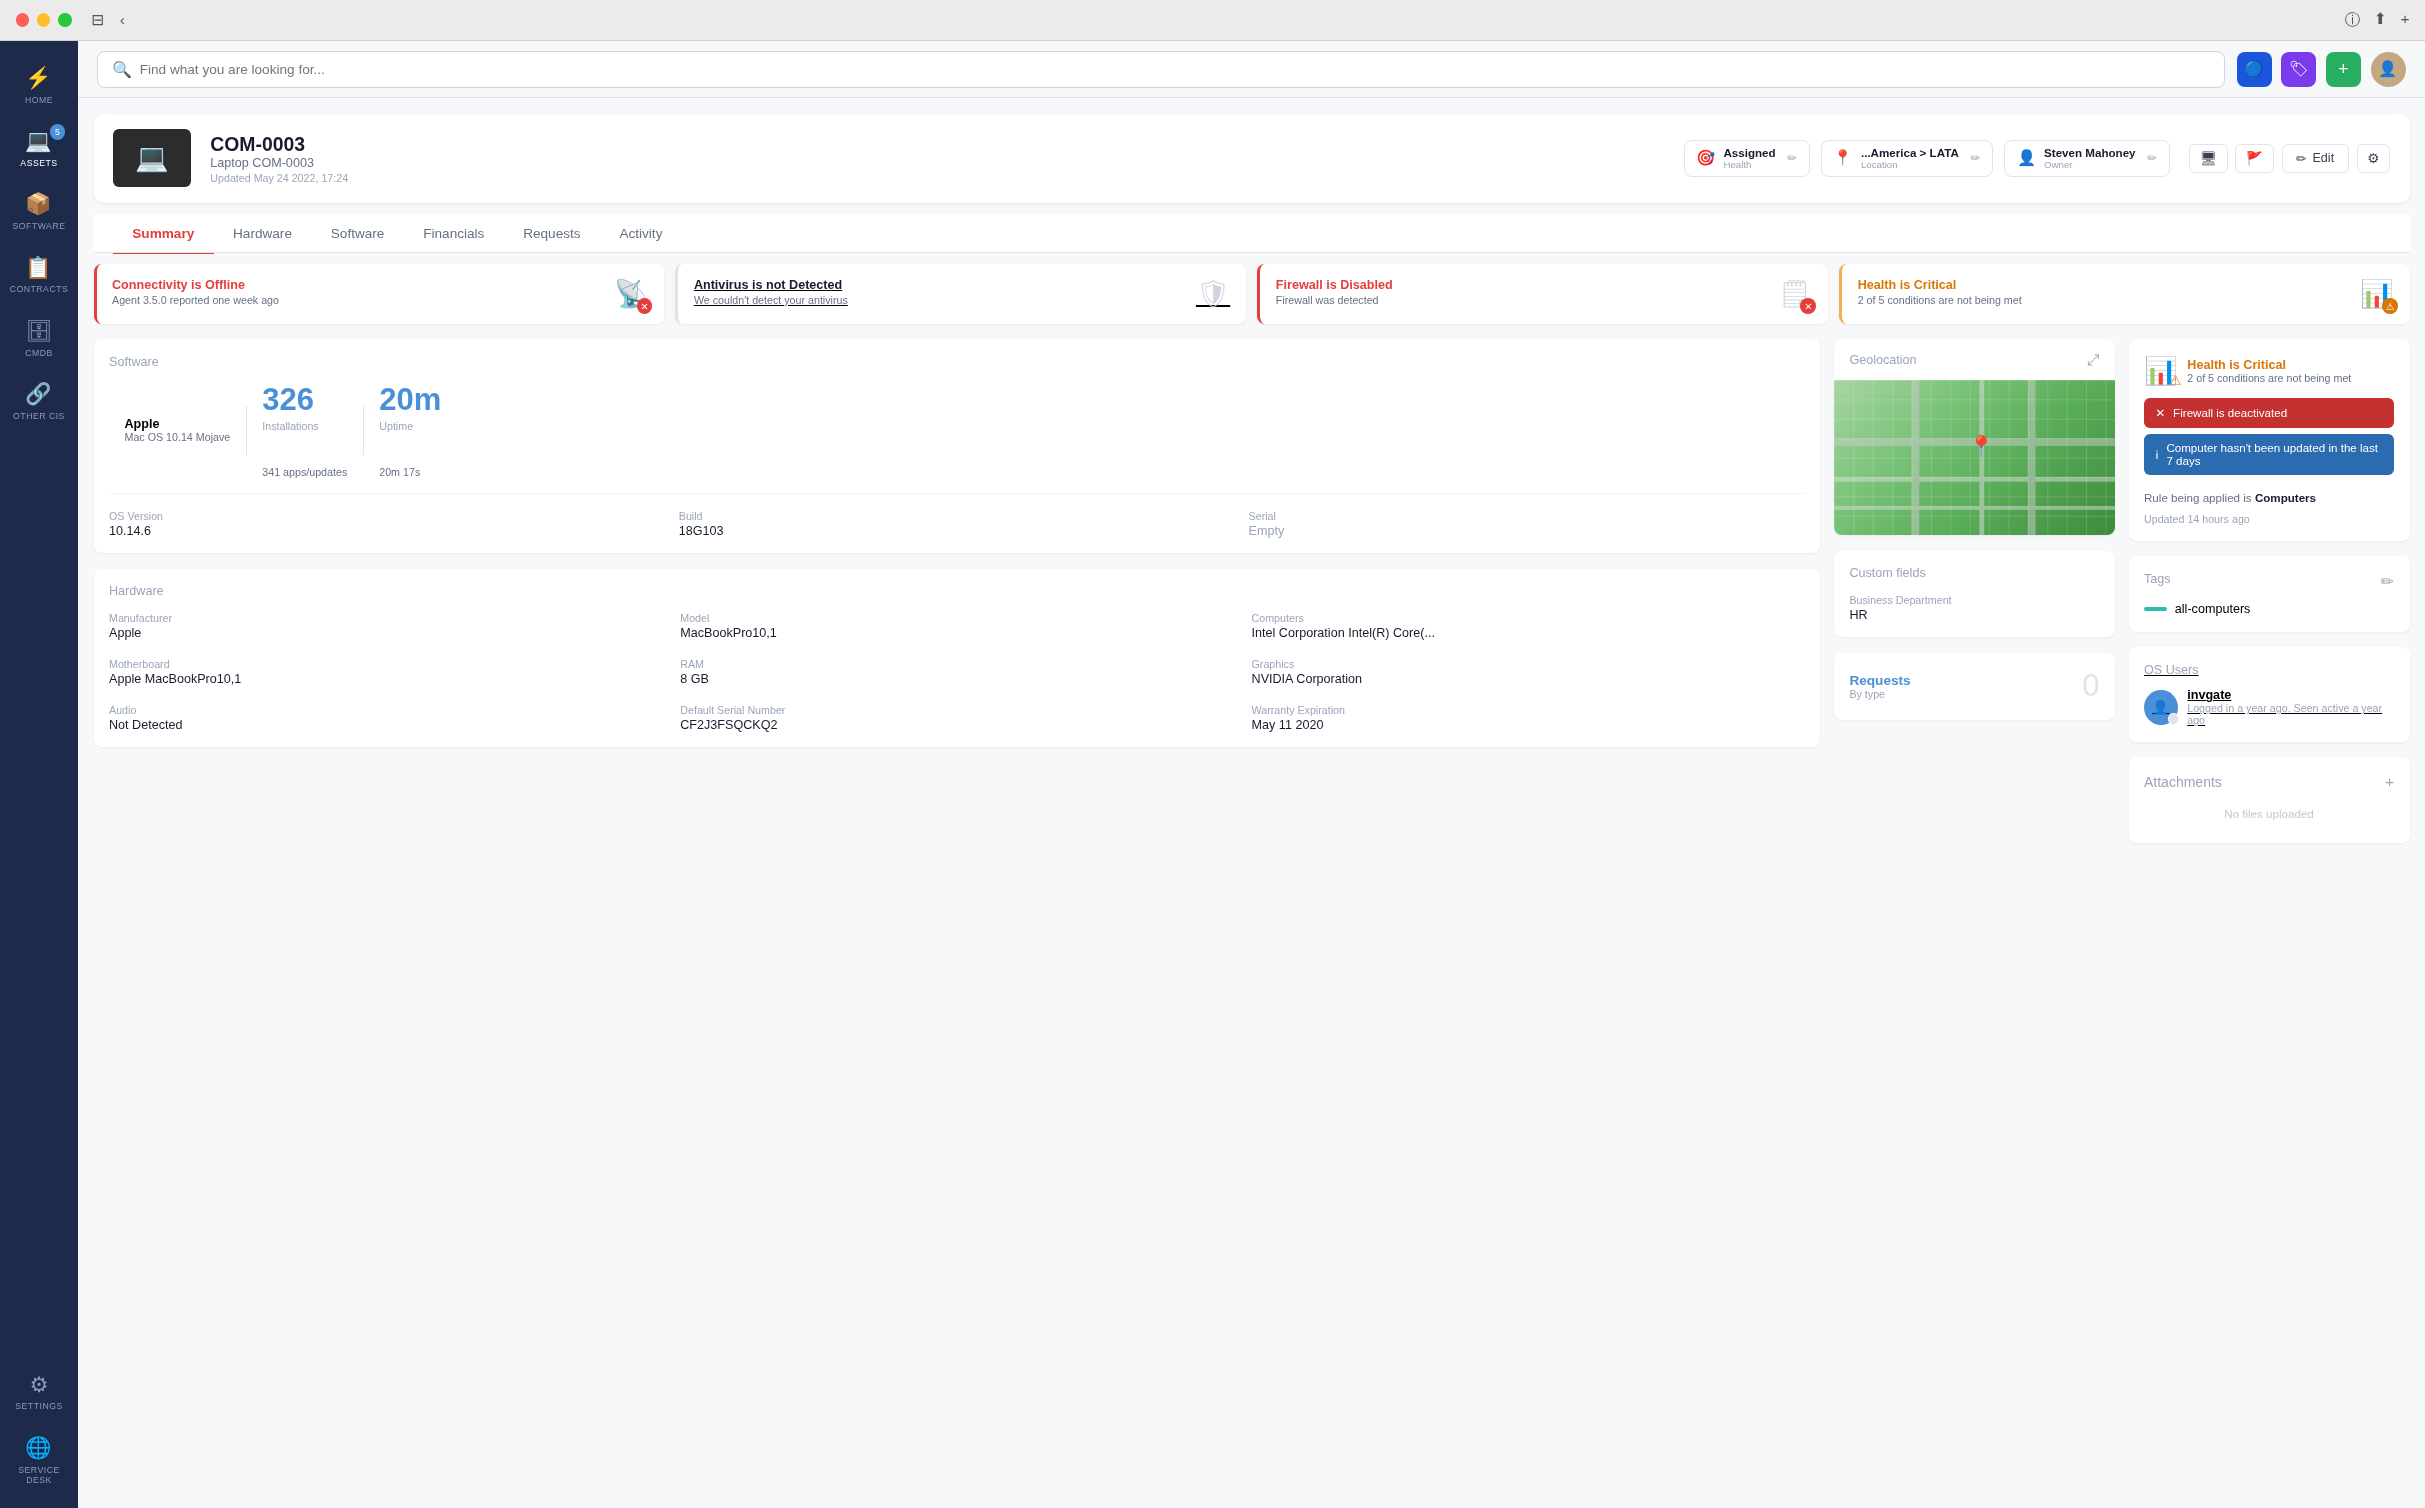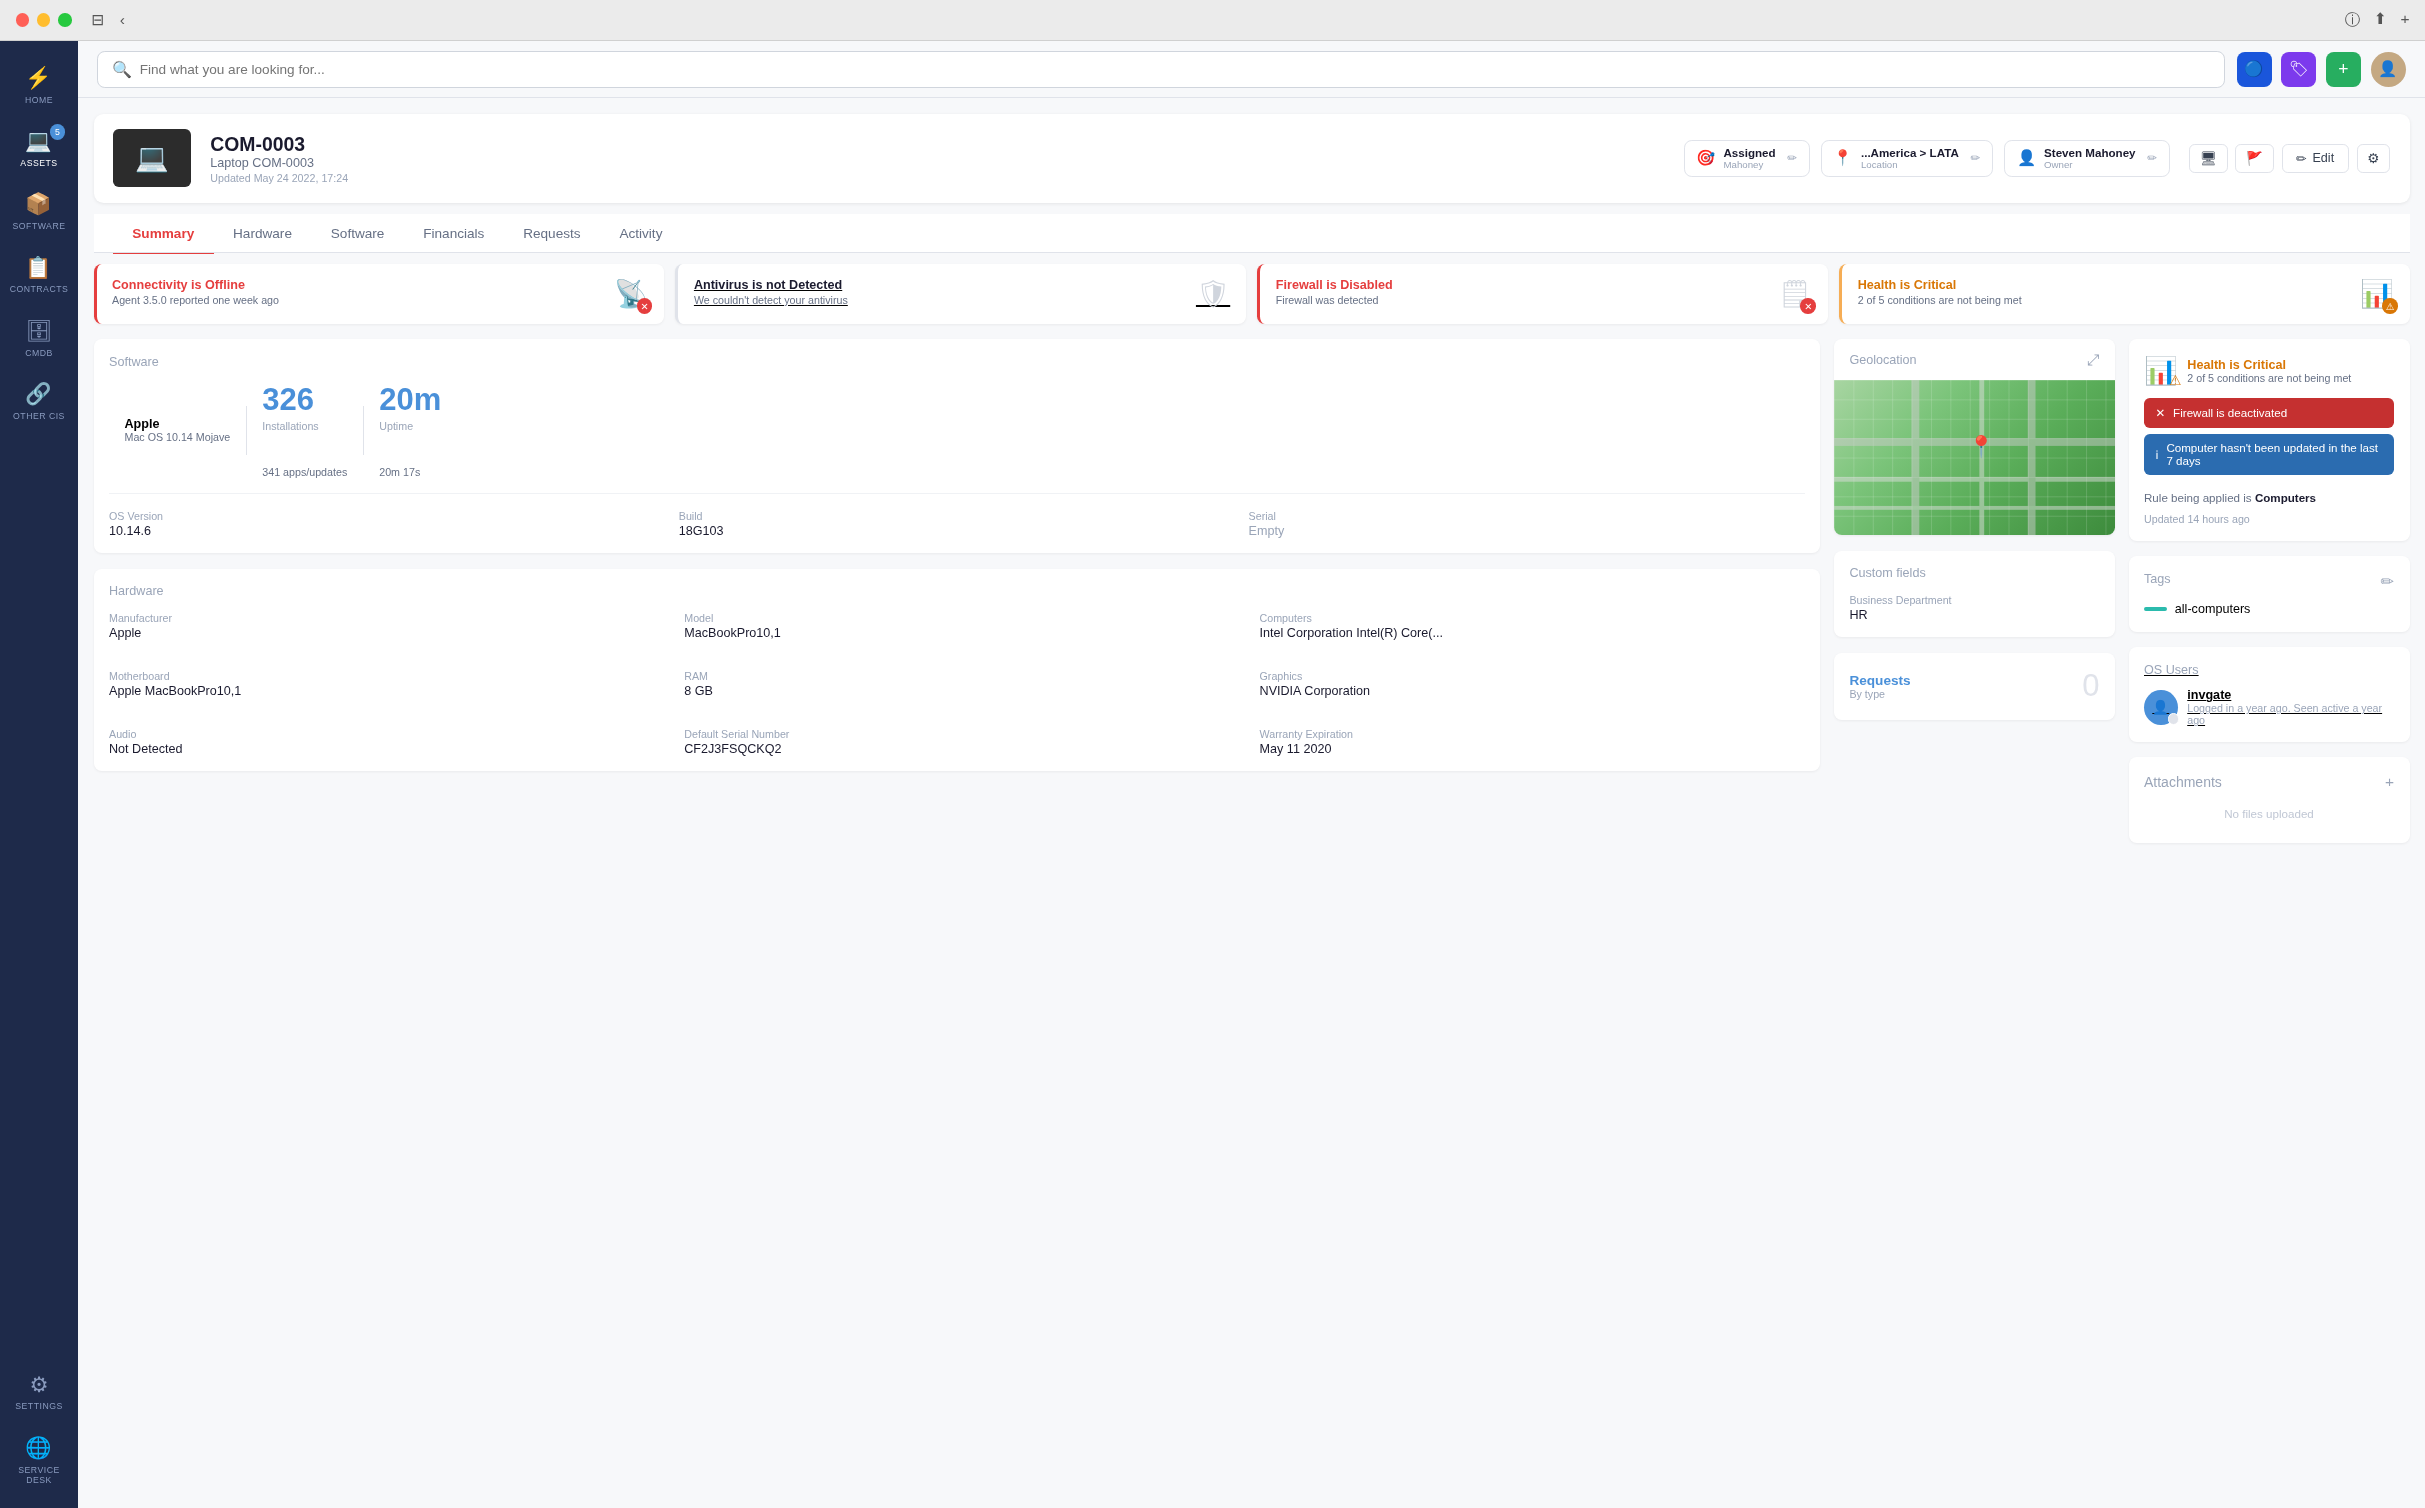--- a/index.html
+++ b/index.html
@@ -371,7 +371,7 @@
               <span class="meta-icon">🎯</span>
               <div>
                 <div class="meta-val">Assigned</div>
-                <div class="meta-label">Mahoney</div>
+                <div class="meta-label">Health</div>
               </div>
               <span class="edit-icon">✏</span>
             </div>

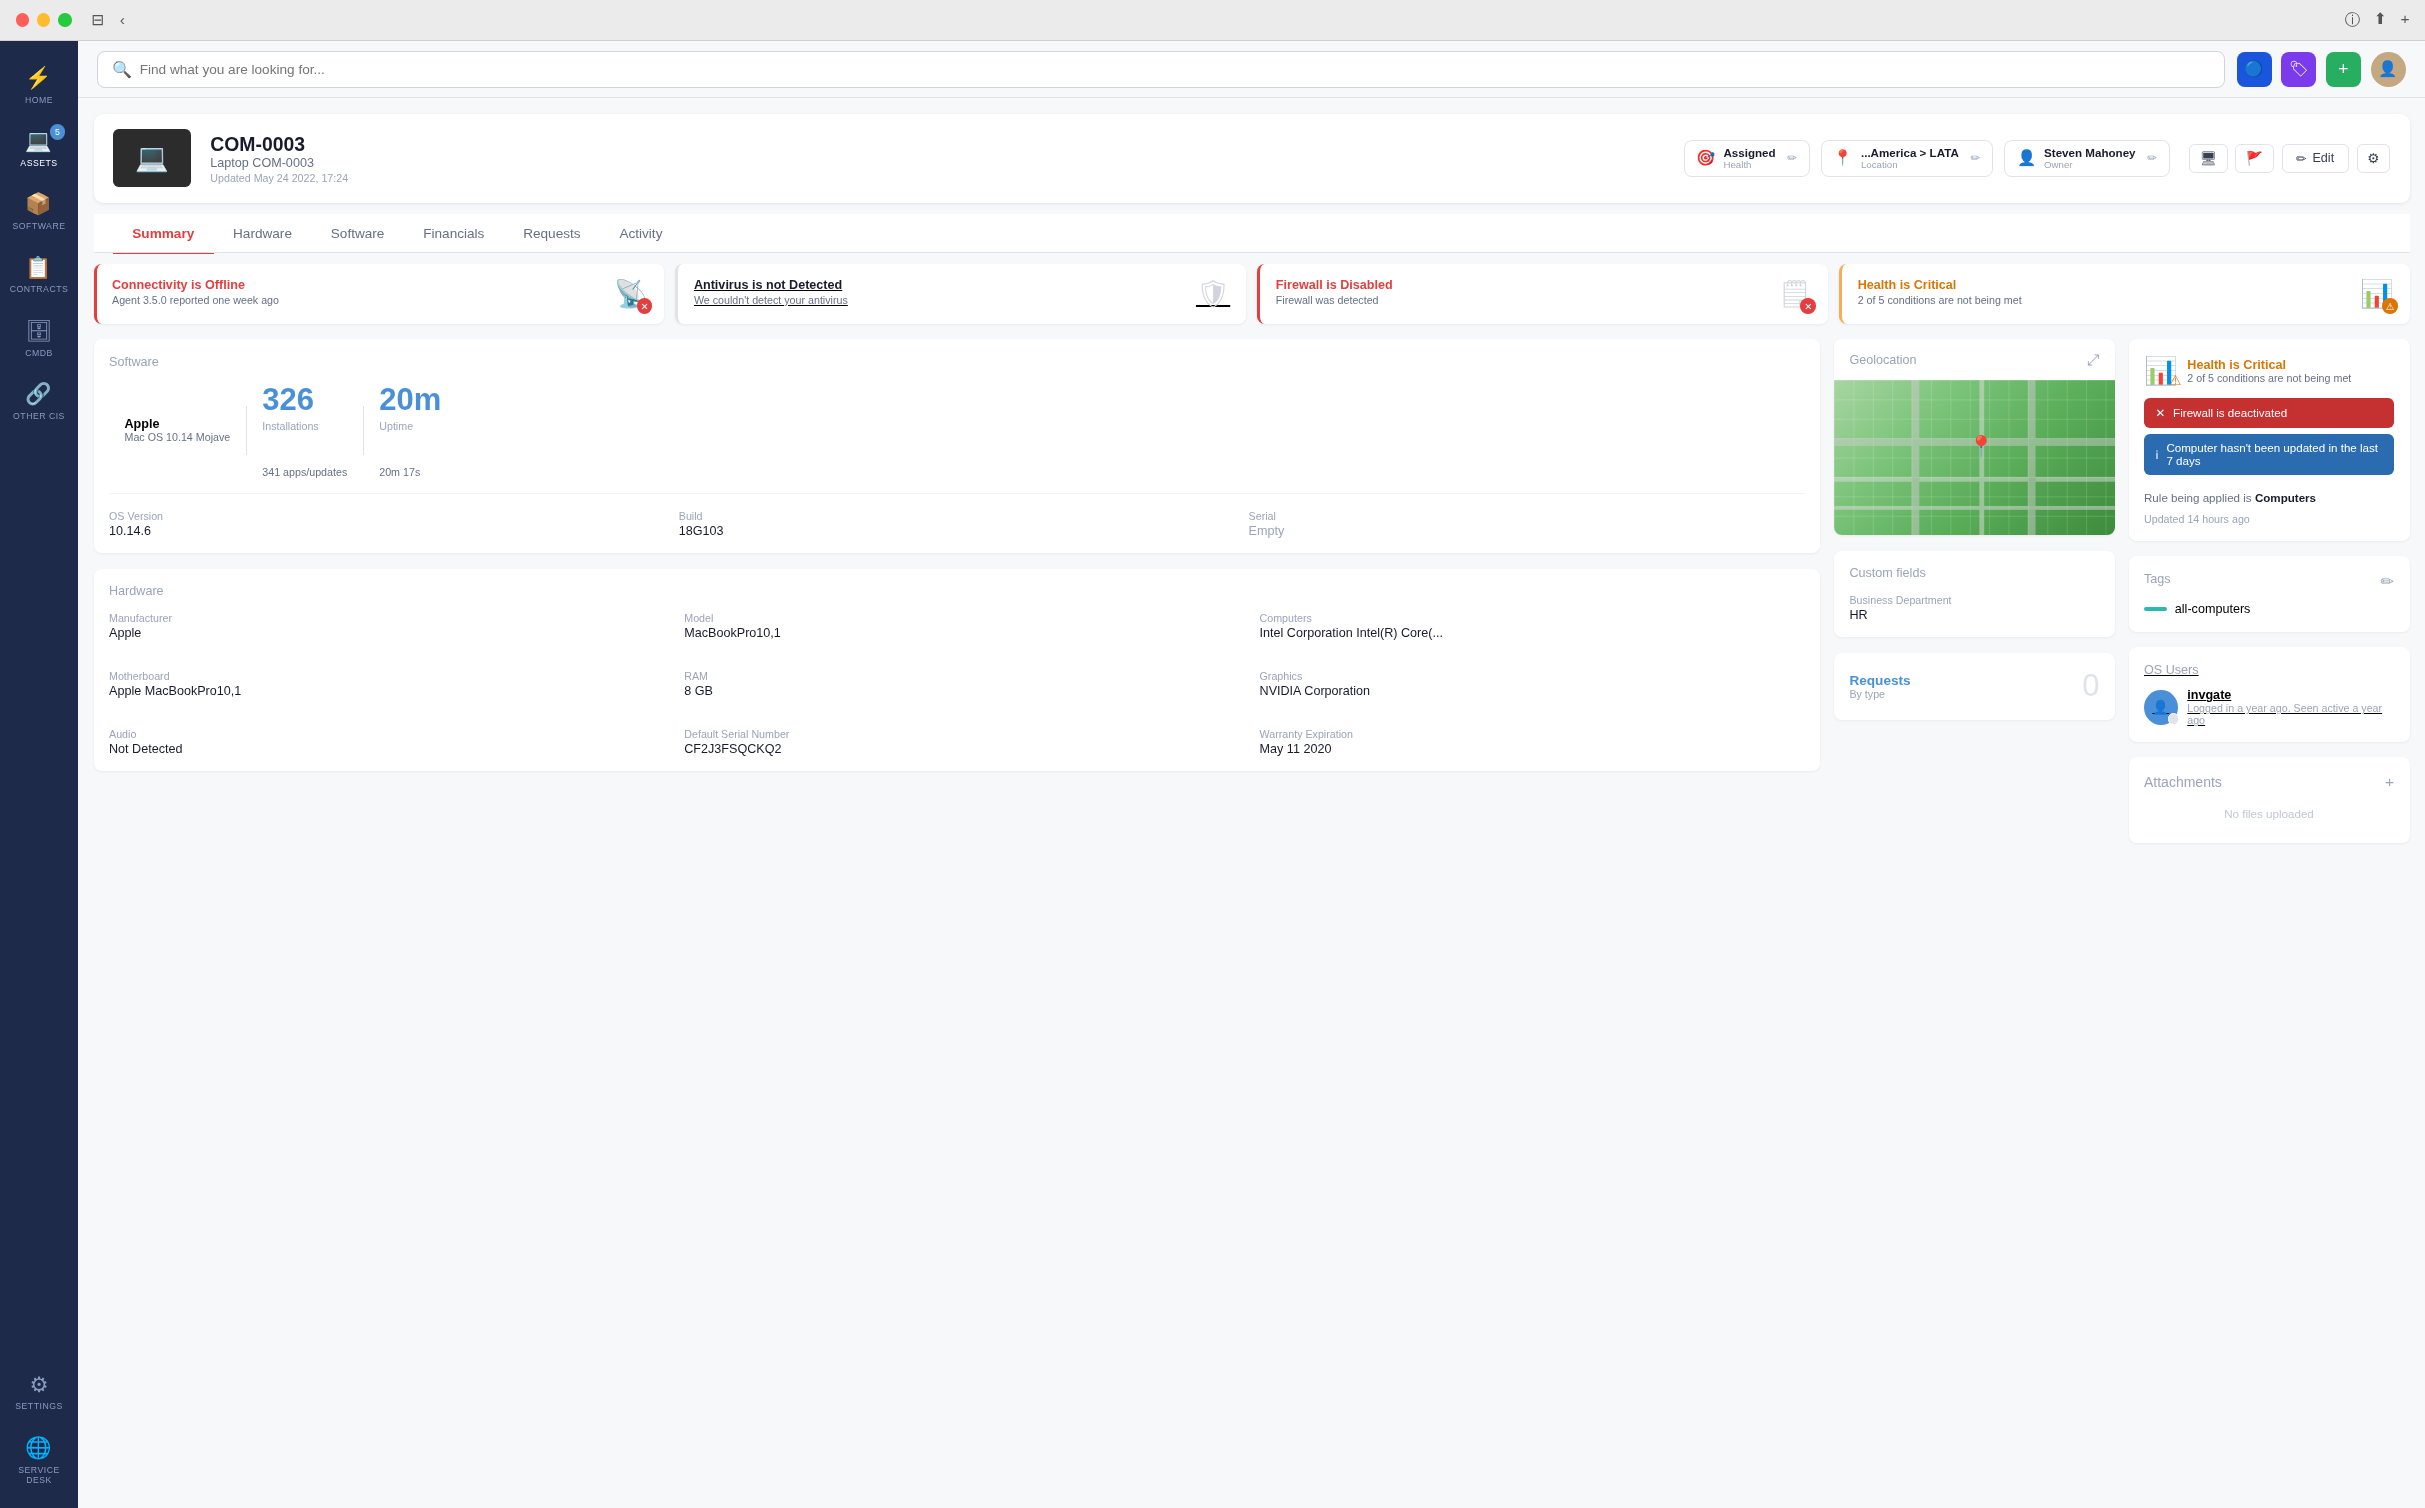--- a/index.html
+++ b/index.html
@@ -190,7 +190,7 @@
     .field-val { font-size: 12.6px; color: #1a1a2e; font-weight: 500; margin-top: 1.9px; }
 
     
-    .hw-fields { display: grid; grid-template-columns: 1fr 1fr 1fr; gap: 30px; }
+    .hw-fields { display: grid; grid-template-columns: 1fr 1fr 1fr; gap: 18px; }
 
     
     .mid-col { display: flex; flex-direction: column; gap: 15.5px; }

